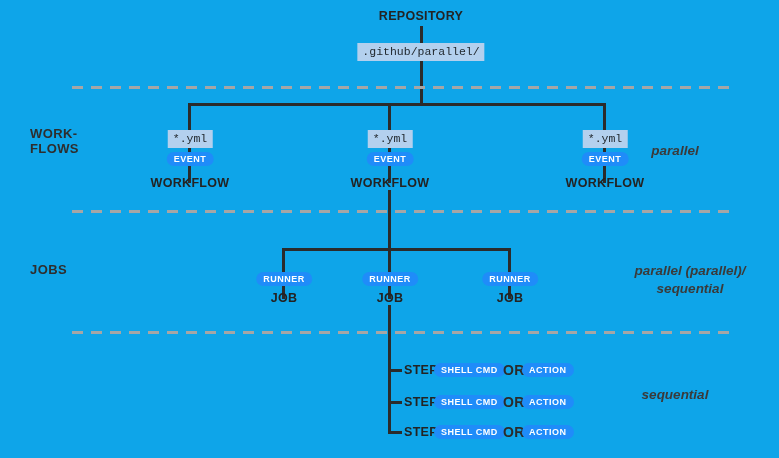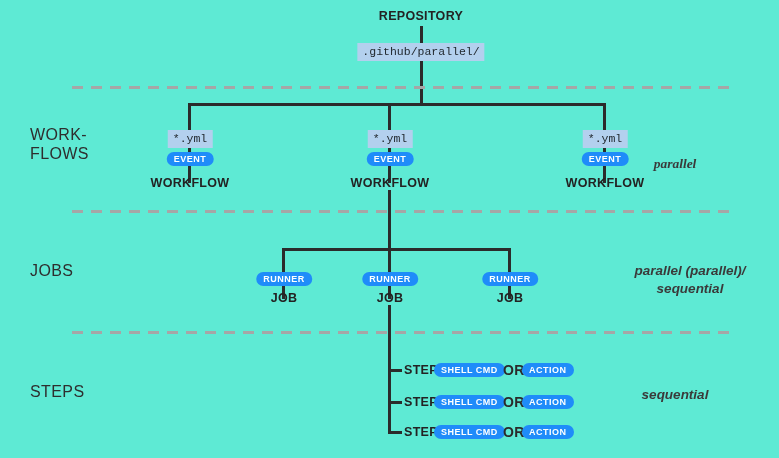--- a/index.html
+++ b/index.html
@@ -14,7 +14,7 @@
     position: relative;
     width: 779px;
     height: 458px;
-    background: #5eead4;
+    background: #0ea5e9;
     overflow: hidden;
   }
 

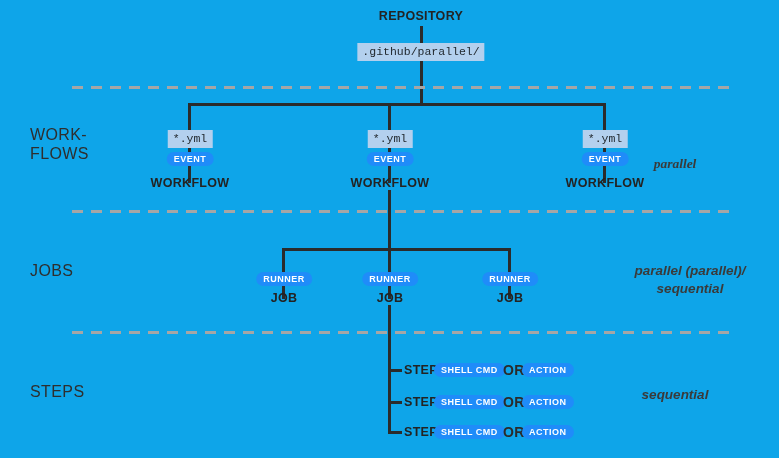--- a/index.html
+++ b/index.html
@@ -42,8 +42,8 @@
   
   .row-label {
     position: absolute;
-    font-size: 16px;
-    font-weight: normal;
+    font-size: 13px;
+    font-weight: bold;
     letter-spacing: 0.4px;
     color: #2e2e2e;
     line-height: 1.18;

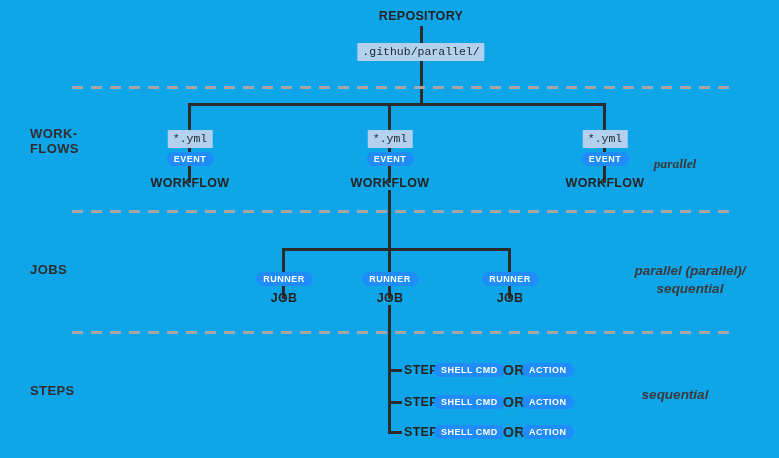--- a/index.html
+++ b/index.html
@@ -133,7 +133,7 @@
   <div class="row-label" style="left:30px; top:126px;">WORK-
 FLOWS</div>
 
-  <div class="annot" style="left:615px; top:155px; width:120px;font-family:Liberation Serif, serif;">parallel</div>
+  <div class="annot" style="left:615px; top:142px; width:120px;">parallel</div>
 
   <div class="hline" style="left:188px; top:103px; width:417px;"></div>
 

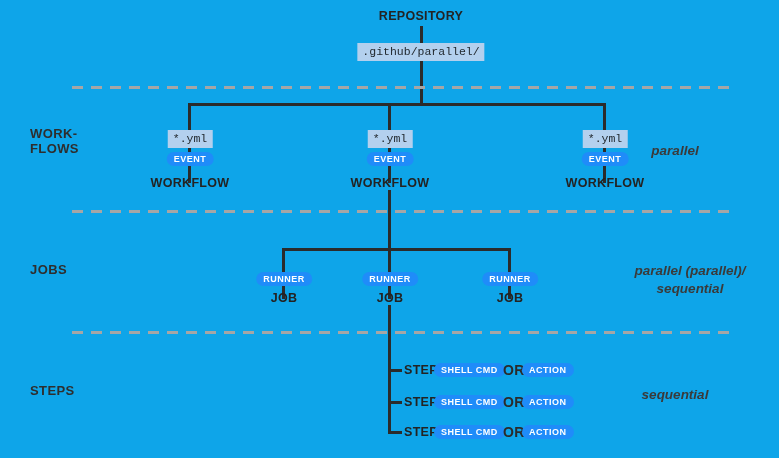--- a/index.html
+++ b/index.html
@@ -179,7 +179,6 @@
 
   <div class="dashed" style="left:72px; top:331px; width:658px;"></div>
 
-  <div class="row-label" style="left:30px; top:383px;">STEPS</div>
 
   <div class="annot" style="left:615px; top:386px; width:120px;">sequential</div>
 

